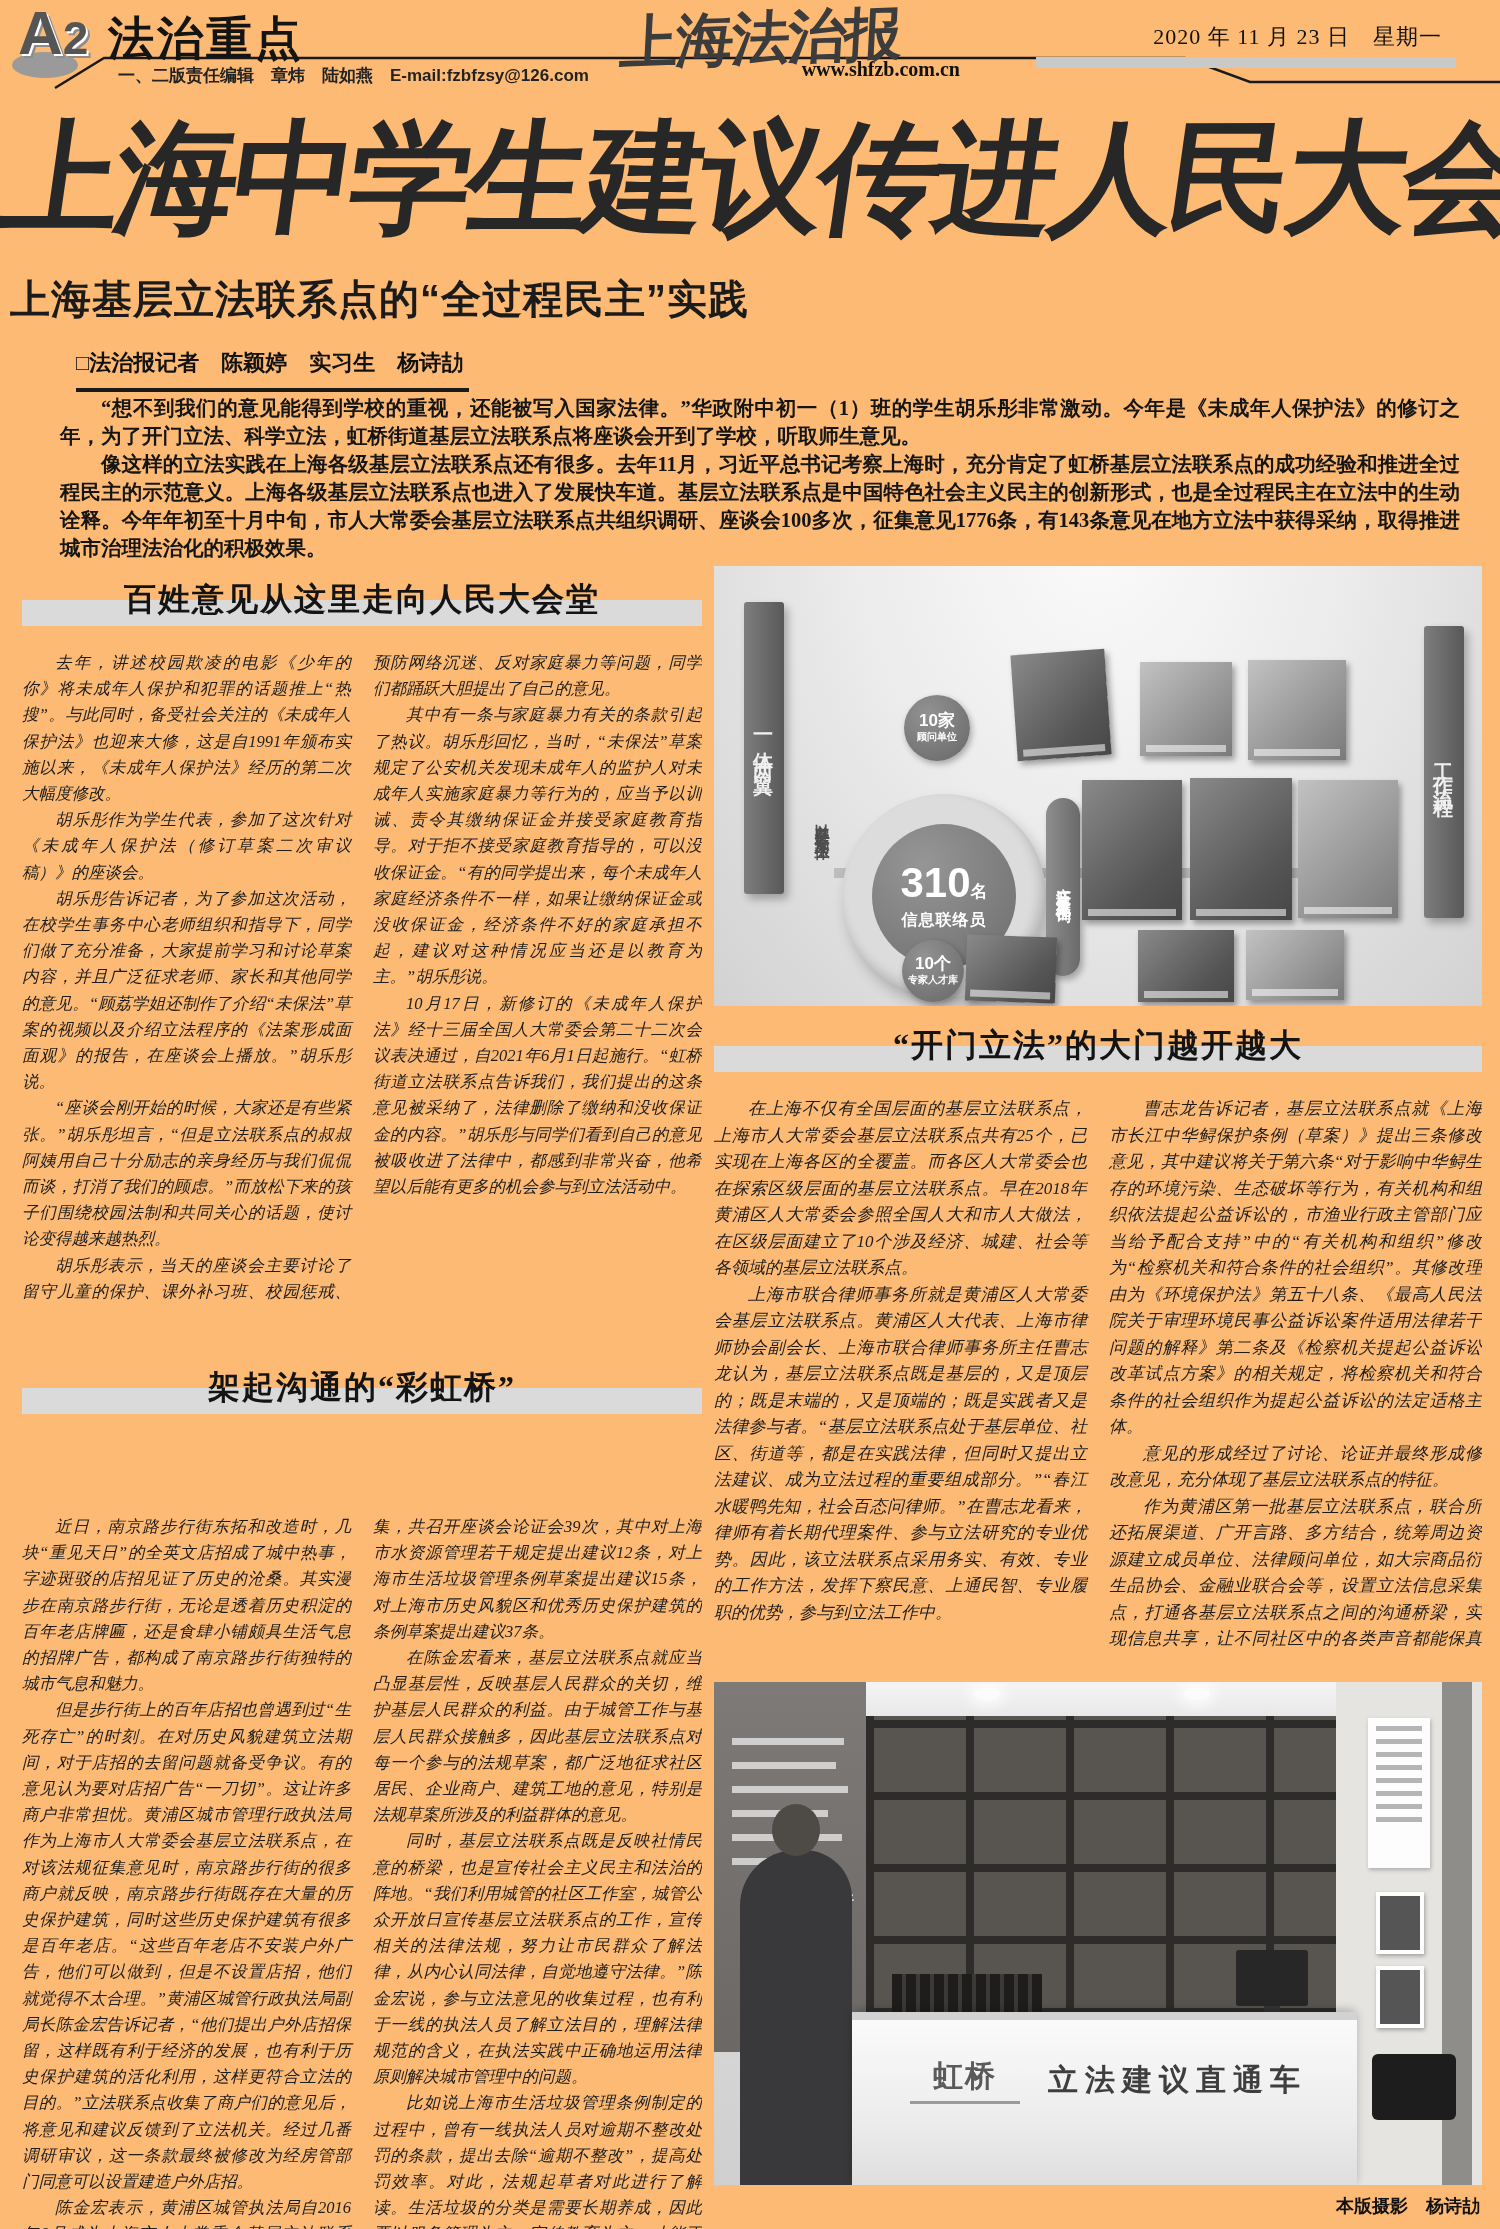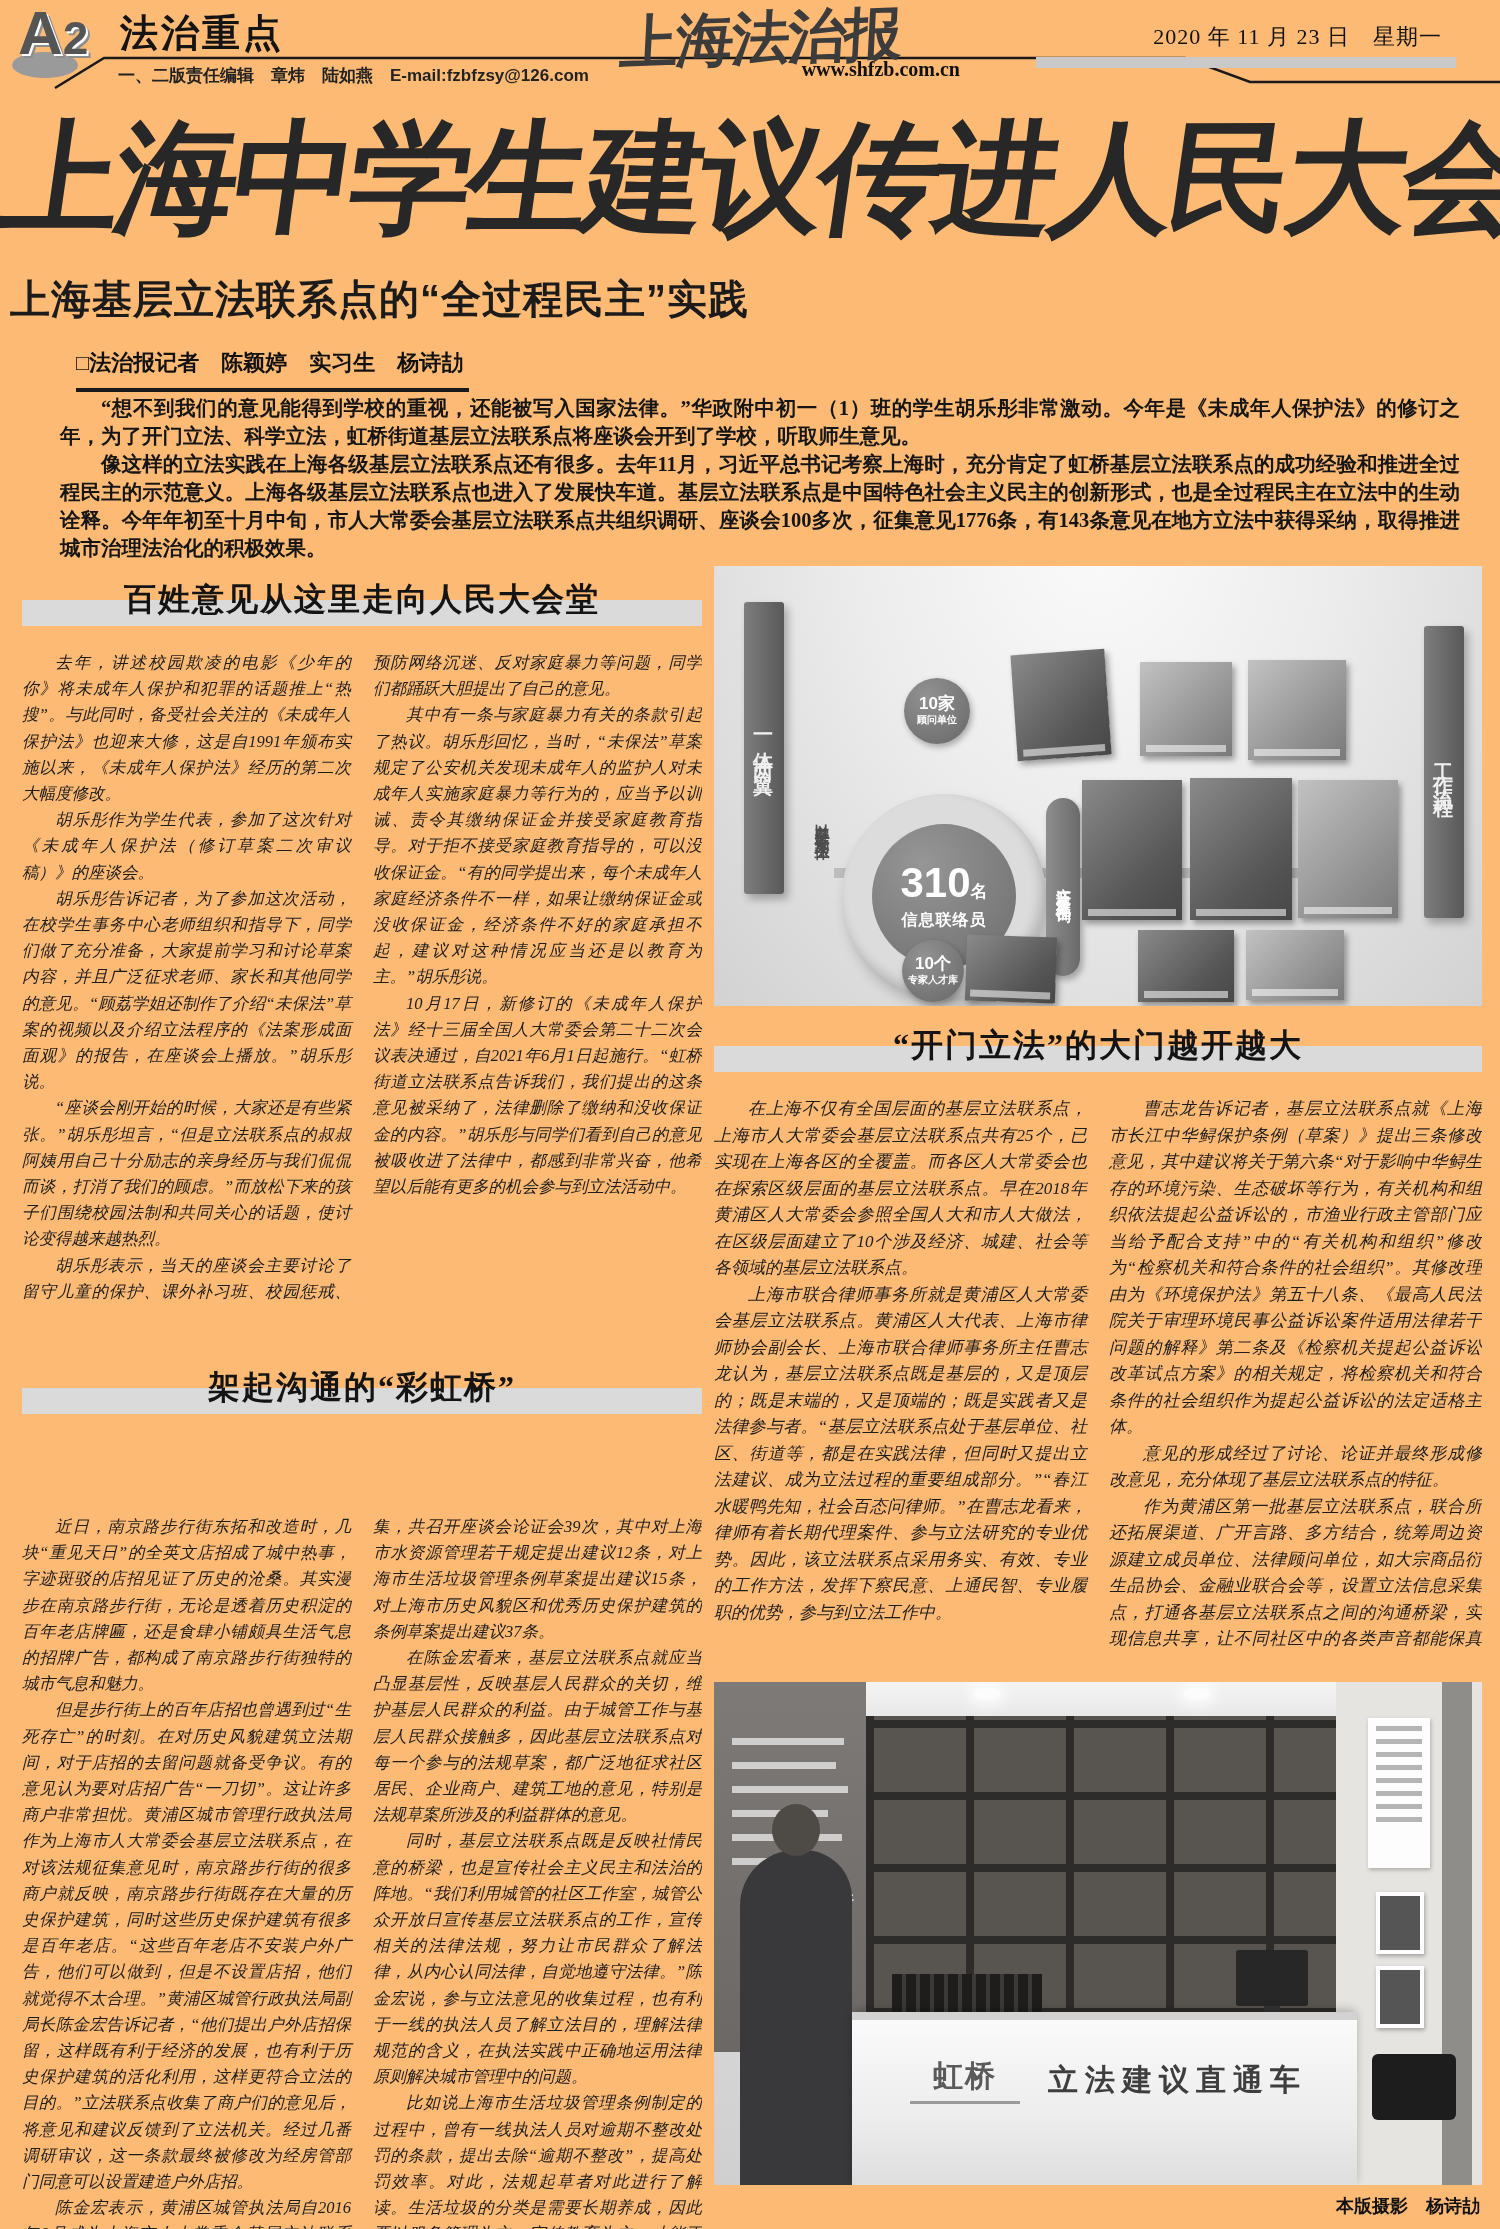--- a/index.html
+++ b/index.html
@@ -14,8 +14,8 @@
   .a2 .letters{position:absolute;left:6px;top:0;font-family:"Liberation Sans",sans-serif;font-weight:900;color:#555;
                font-size:62px;line-height:1;text-shadow:2px 2px 0 #fff,4px 4px 0 #8d8d8d;}
   .a2 .letters .two{font-size:46px;}
-  .sec-name{position:absolute;left:120px;top:8px;font-family:Liberation Serif, serif;font-weight:900;
-            font-size:38px;letter-spacing:3px;color:#141414;}
+  .sec-name{position:absolute;left:108px;top:8px;font-family:Liberation Serif, serif;font-weight:900;
+            font-size:46px;letter-spacing:3px;color:#141414;}
   .editors{position:absolute;left:118px;top:64px;font-family:"Liberation Sans",sans-serif;font-weight:600;
            font-size:17px;color:#222;}
   .masthead{position:absolute;left:560px;top:0px;width:400px;text-align:center;

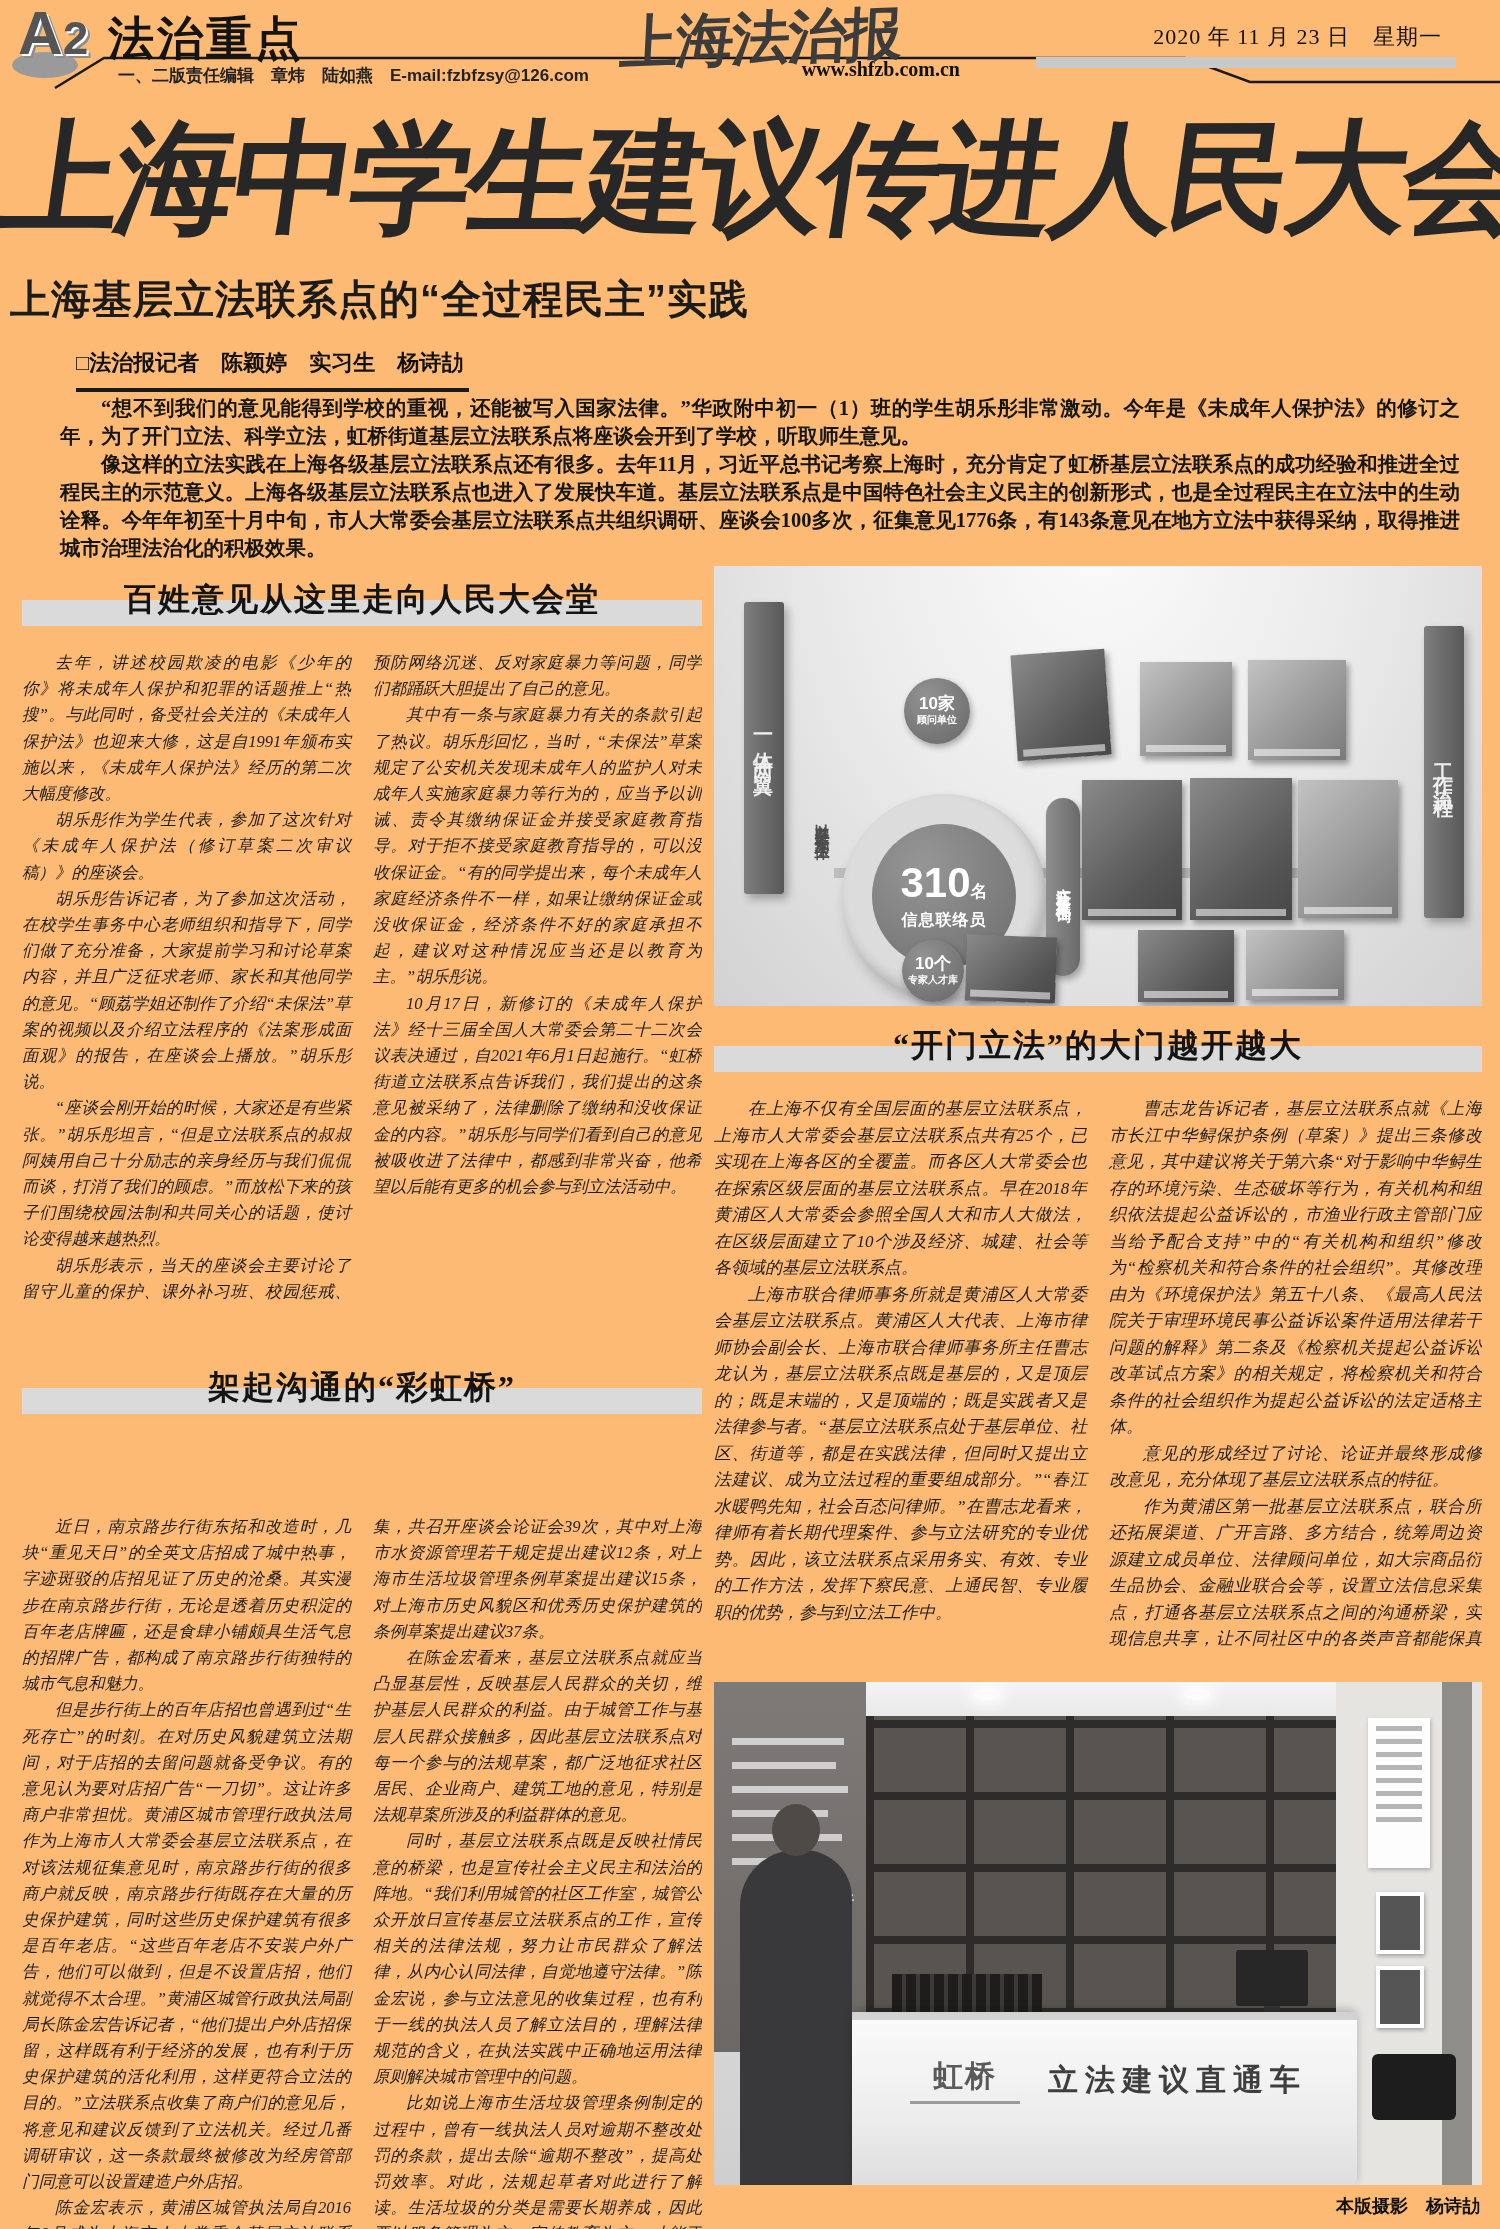--- a/index.html
+++ b/index.html
@@ -77,7 +77,7 @@
                background:radial-gradient(circle at 35% 28%,#929292,#676767);
                display:flex;flex-direction:column;justify-content:center;font-family:"Liberation Sans",sans-serif;
                box-shadow:2px 3px 6px rgba(0,0,0,.3);}
-  .sc-top{left:190px;top:112px;width:66px;height:66px;}
+  .sc-top{left:190px;top:129px;width:66px;height:66px;}
   .sc-bot{left:188px;top:374px;width:62px;height:62px;}
   .smallcircle .n{font-size:17px;font-weight:900;line-height:1.1;}
   .smallcircle .l{font-size:10px;font-weight:700;}

